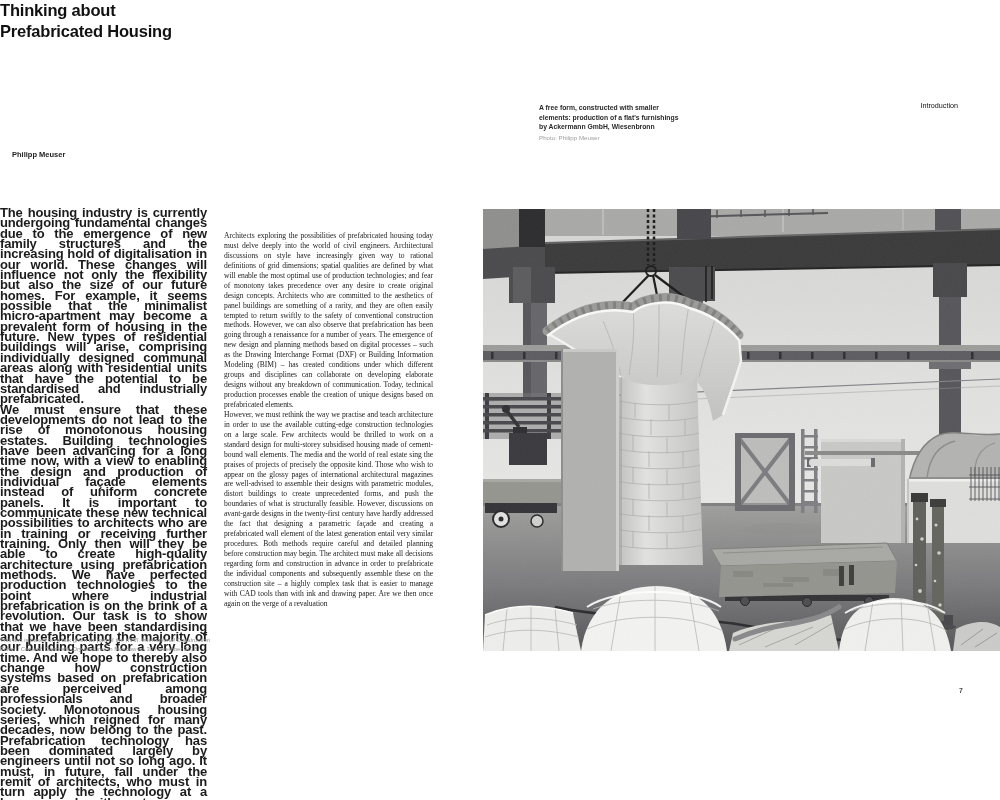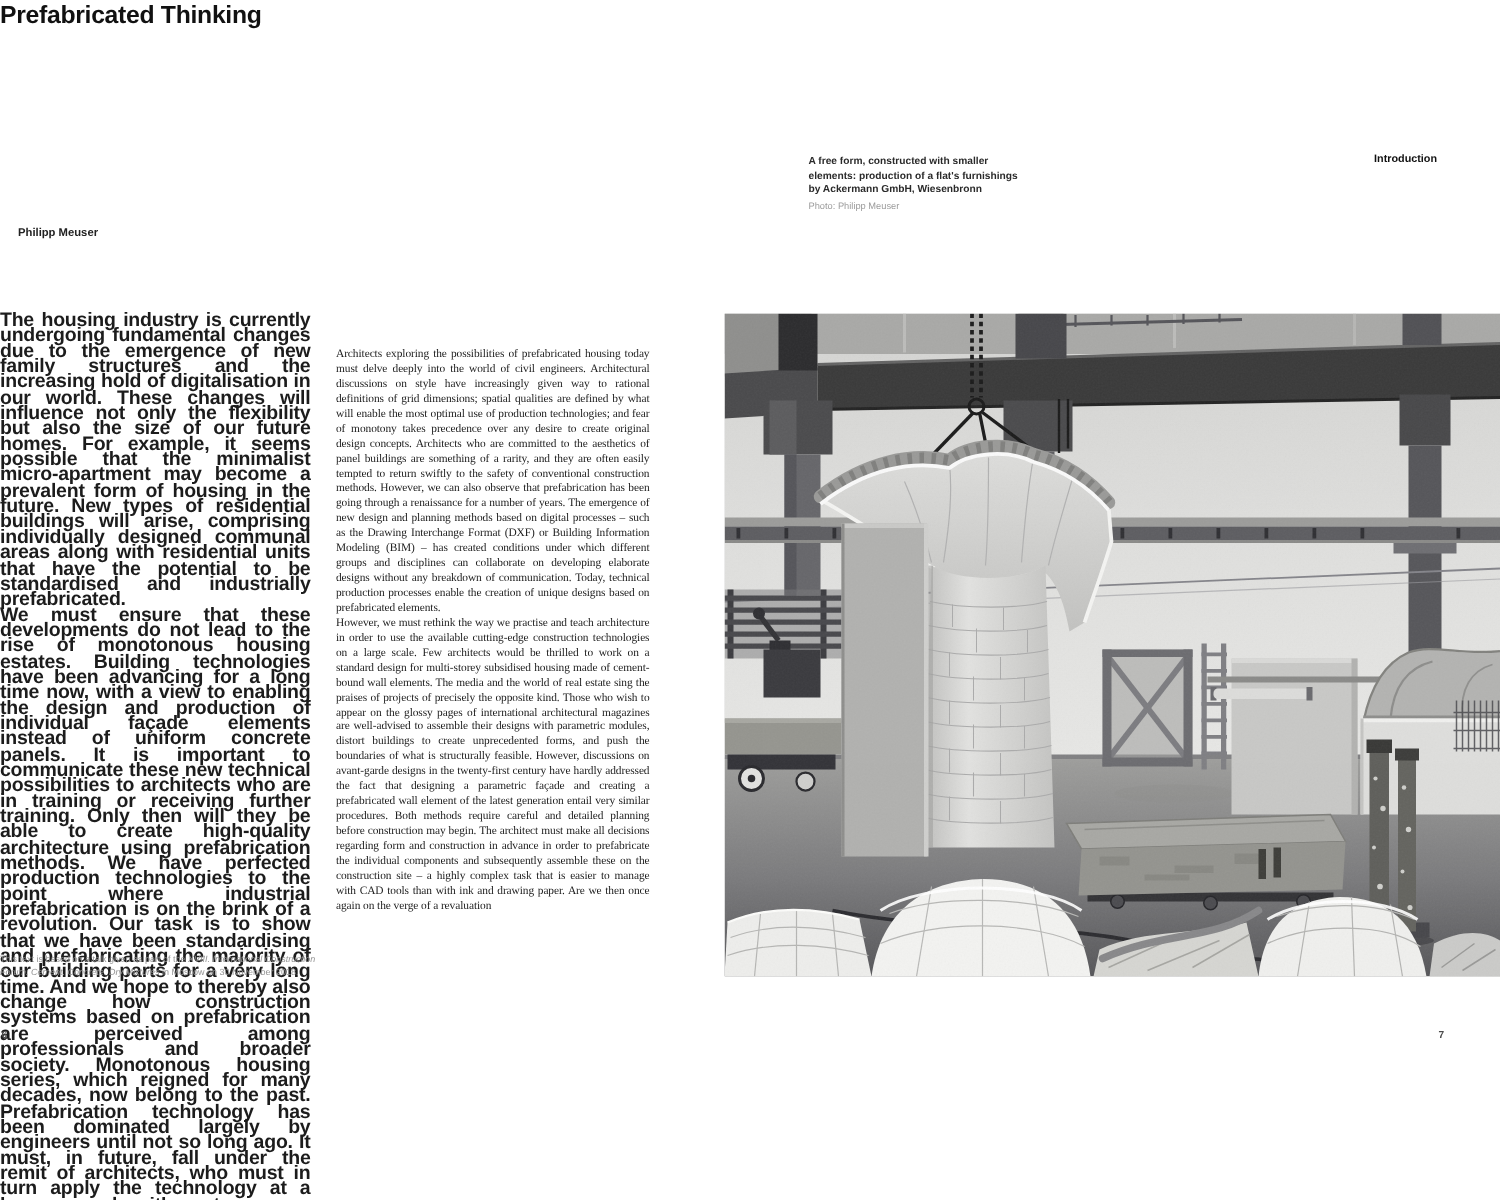--- a/index.html
+++ b/index.html
@@ -45,6 +45,7 @@
 <body>
 
 <div class="abs title">
+  <div>Thinking about</div>
   <div>Prefabricated Thinking</div>
 </div>
 

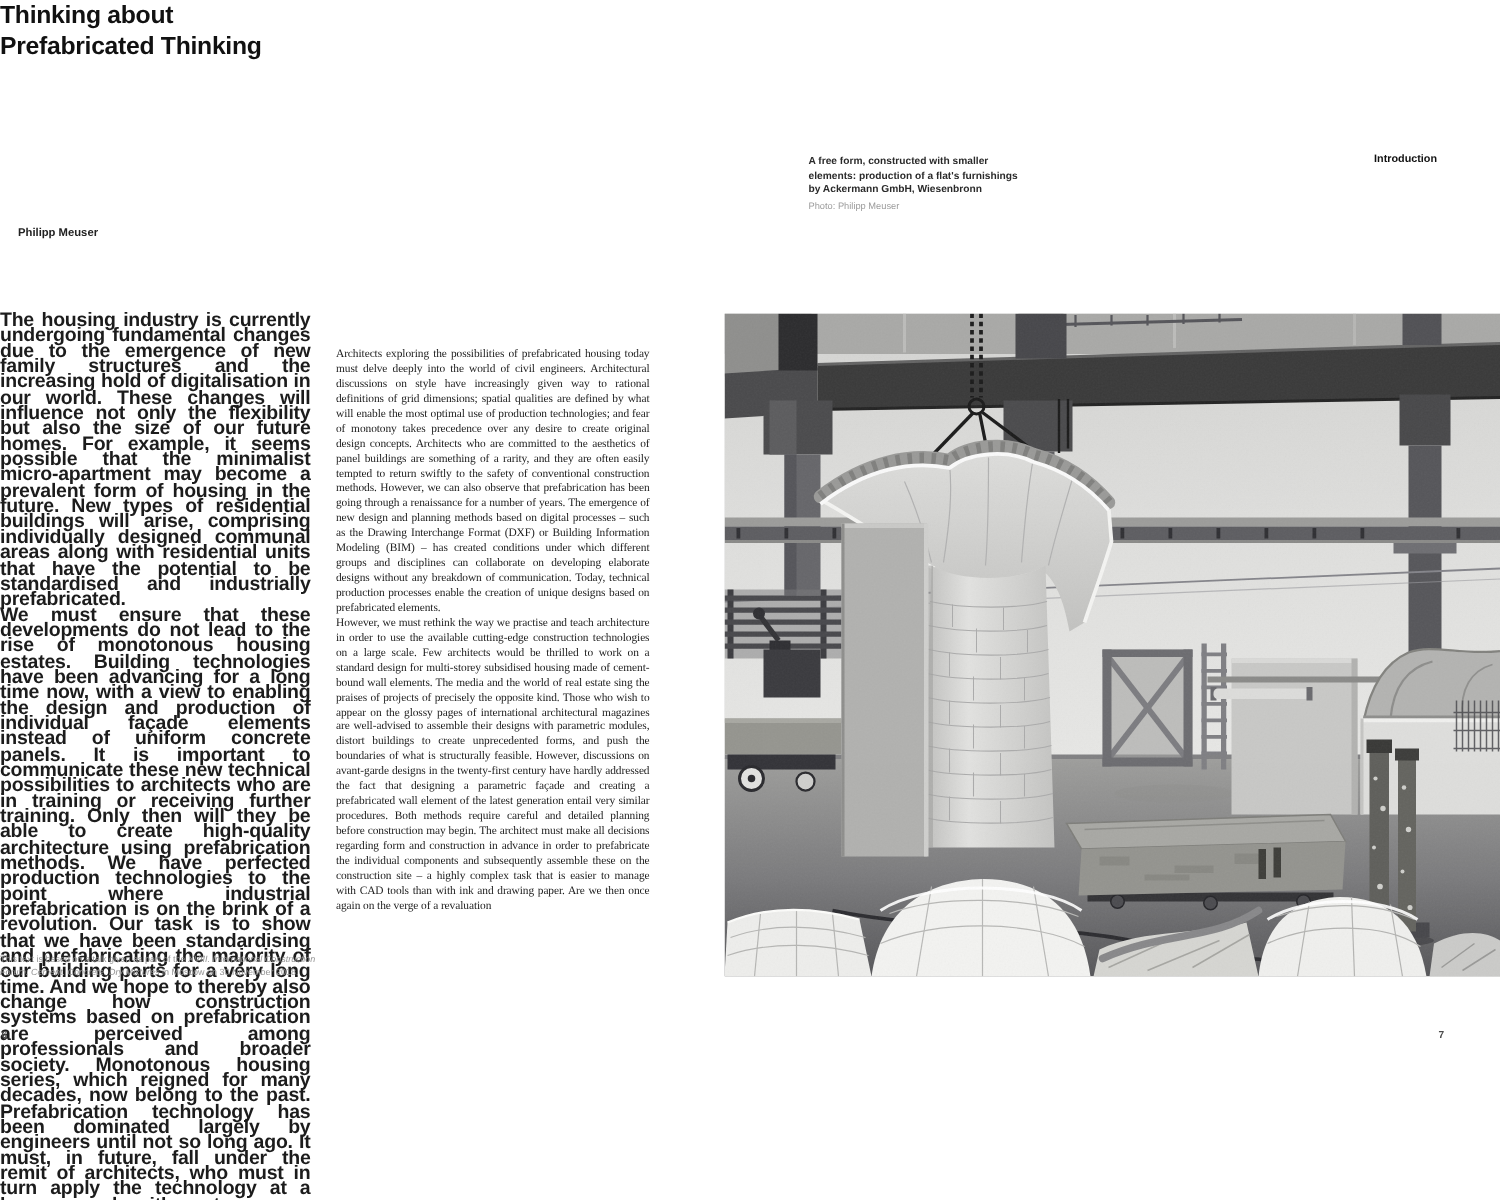--- a/index.html
+++ b/index.html
@@ -46,7 +46,7 @@
 
 <div class="abs title">
   <div>Thinking about</div>
-  <div>Prefabricated Thinking</div>
+  <div>Prefabricated Housing</div>
 </div>
 
 <div class="abs author">Philipp Meuser</div>

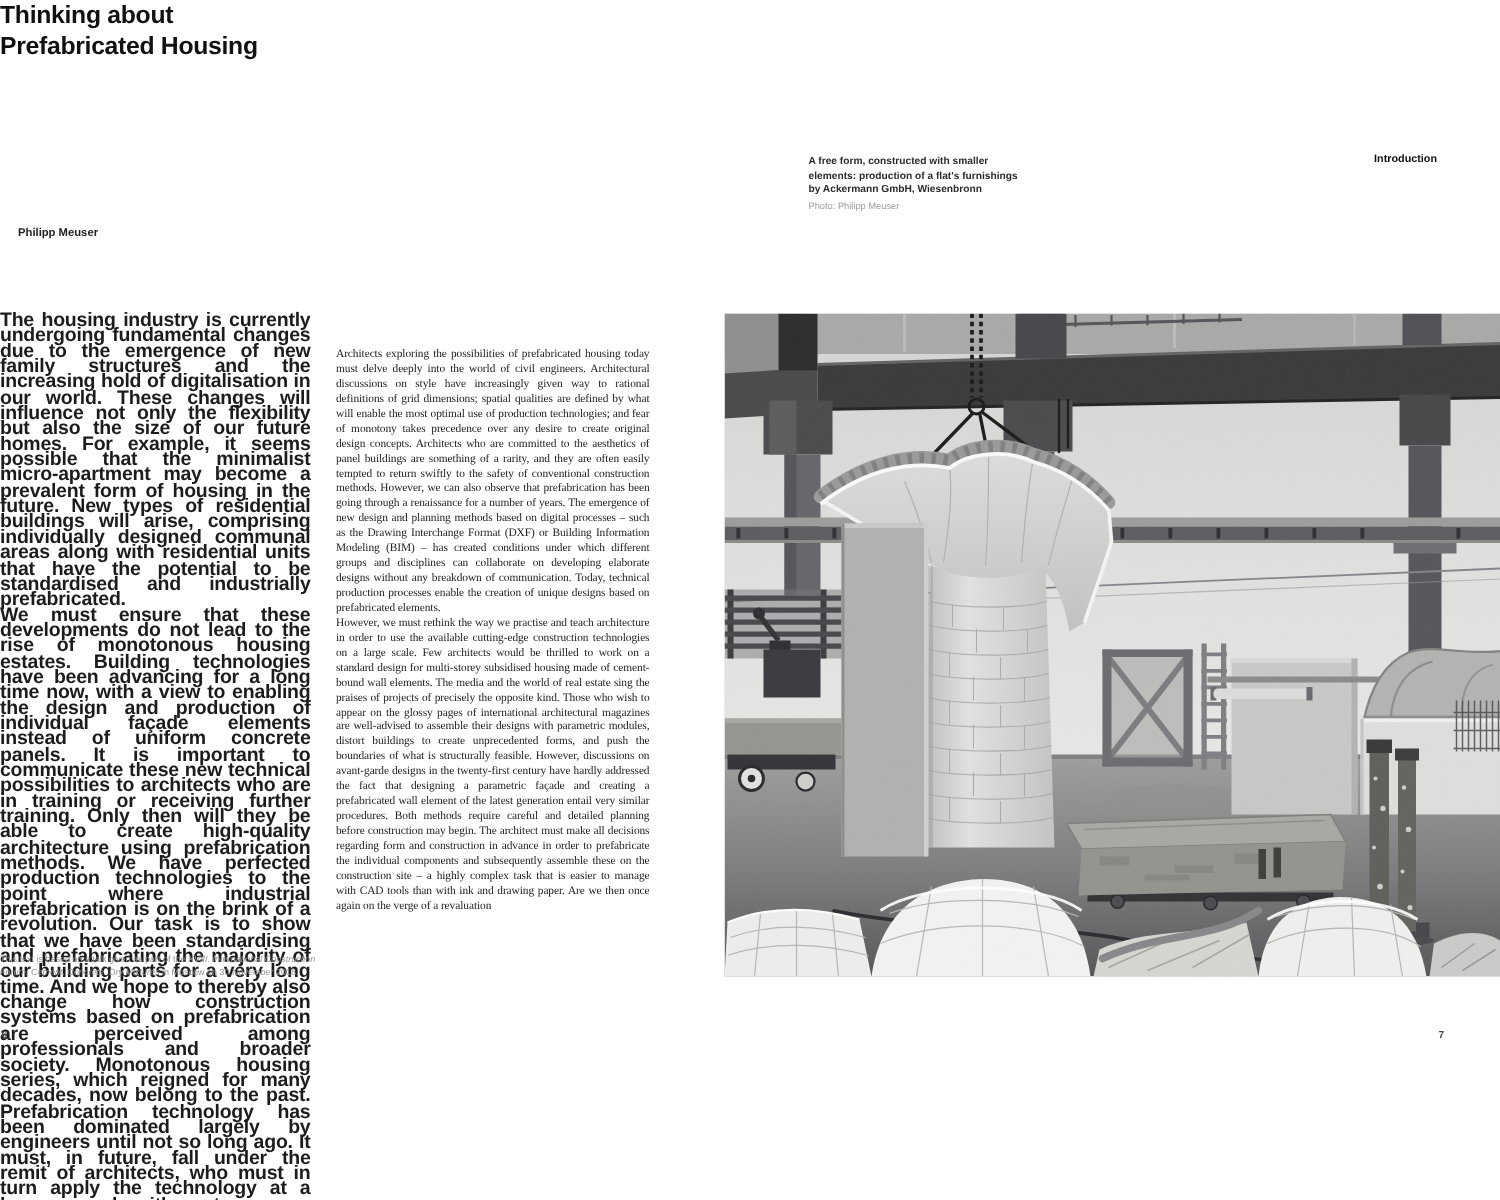--- a/index.html
+++ b/index.html
@@ -32,7 +32,7 @@
   .caption{left:539px;top:103px;width:190px;font-size:6.8px;line-height:9.7px;
            font-weight:600;color:#2a2a2a;}
   .credit{margin-top:1px;font-size:6.2px;font-weight:400;color:#9c9c9c;}
-  .intro{top:101px;right:42px;font-size:7.2px;font-weight:700;color:#111;}
+  .intro{top:101px;right:42px;font-size:7.2px;font-weight:400;color:#111;}
 
   
   .photo{left:483px;top:209px;width:517px;height:442px;overflow:hidden;

